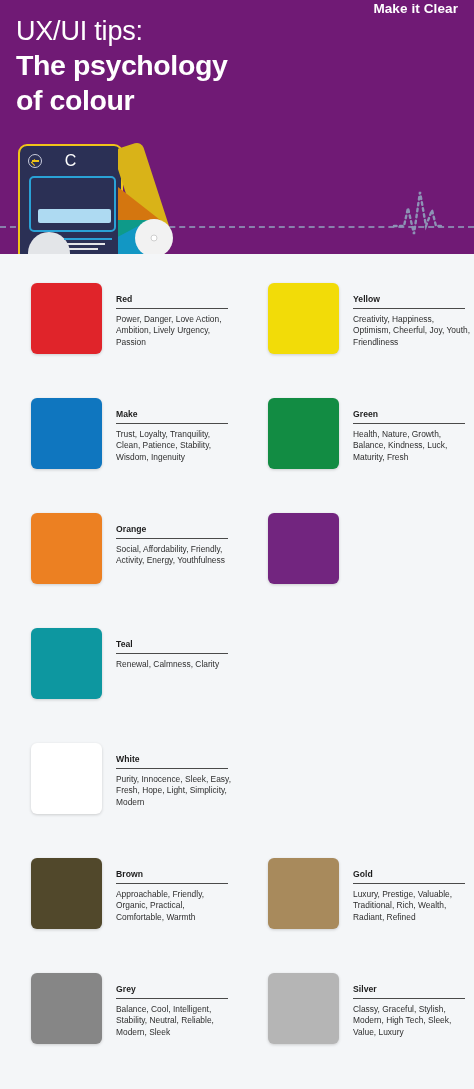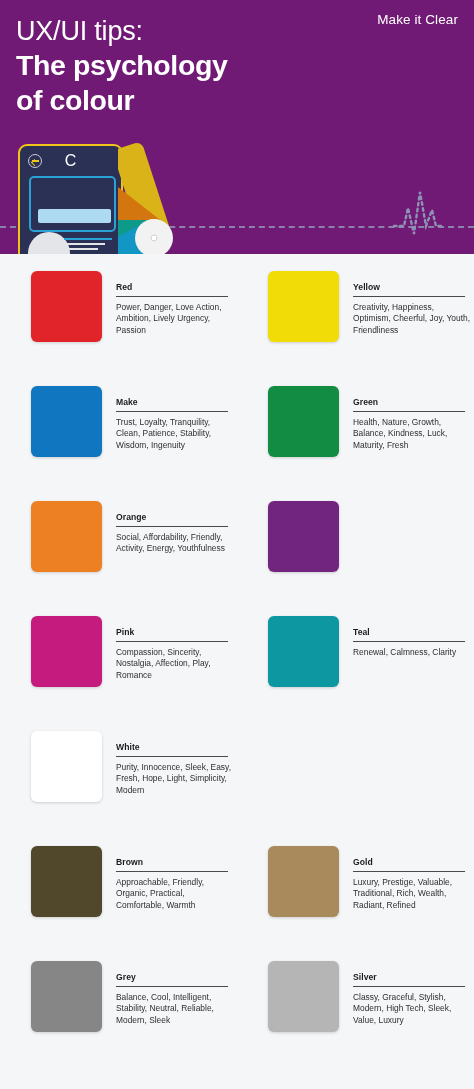--- a/index.html
+++ b/index.html
@@ -30,11 +30,11 @@
 
   .brand {
     position: absolute;
-    top: 12px;
+    top: 1px;
     right: 16px;
     color: #ffffff;
     font-size: 13.5px;
-    font-weight: 400;
+    font-weight: 700;
     letter-spacing: 0.1px;
     white-space: nowrap;
   }

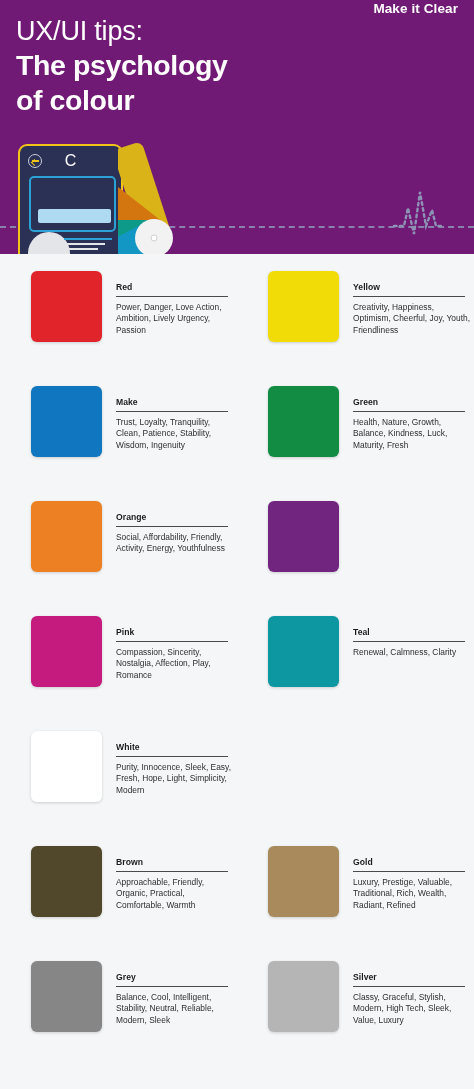--- a/index.html
+++ b/index.html
@@ -189,7 +189,7 @@
     top: 254px;
     left: 0;
     width: 474px;
-    padding: 4px 0 0 0;
+    padding: 16px 0 0 0;
   }
 
   .row {

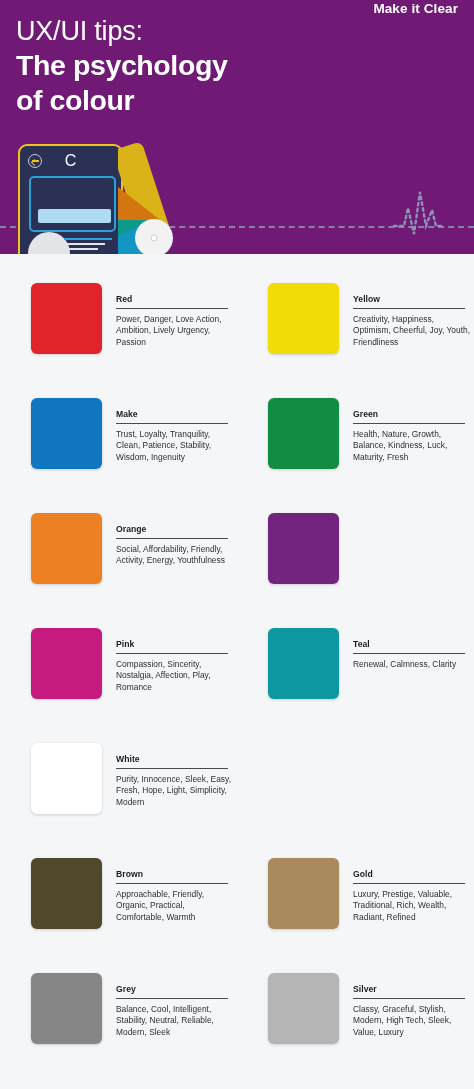--- a/index.html
+++ b/index.html
@@ -339,13 +339,6 @@
 
     <div class="row">
       <div class="cell">
-        <div class="swatch" style="background: rgb(197, 26, 126);"></div>
-        <div class="info">
-          <div class="color-name">Pink</div>
-          <div class="color-desc">Compassion, Sincerity, Nostalgia, Affection, Play, Romance</div>
-        </div>
-      </div>
-      <div class="cell">
         <div class="swatch" style="background: rgb(13, 151, 160);"></div>
         <div class="info">
           <div class="color-name">Teal</div>

